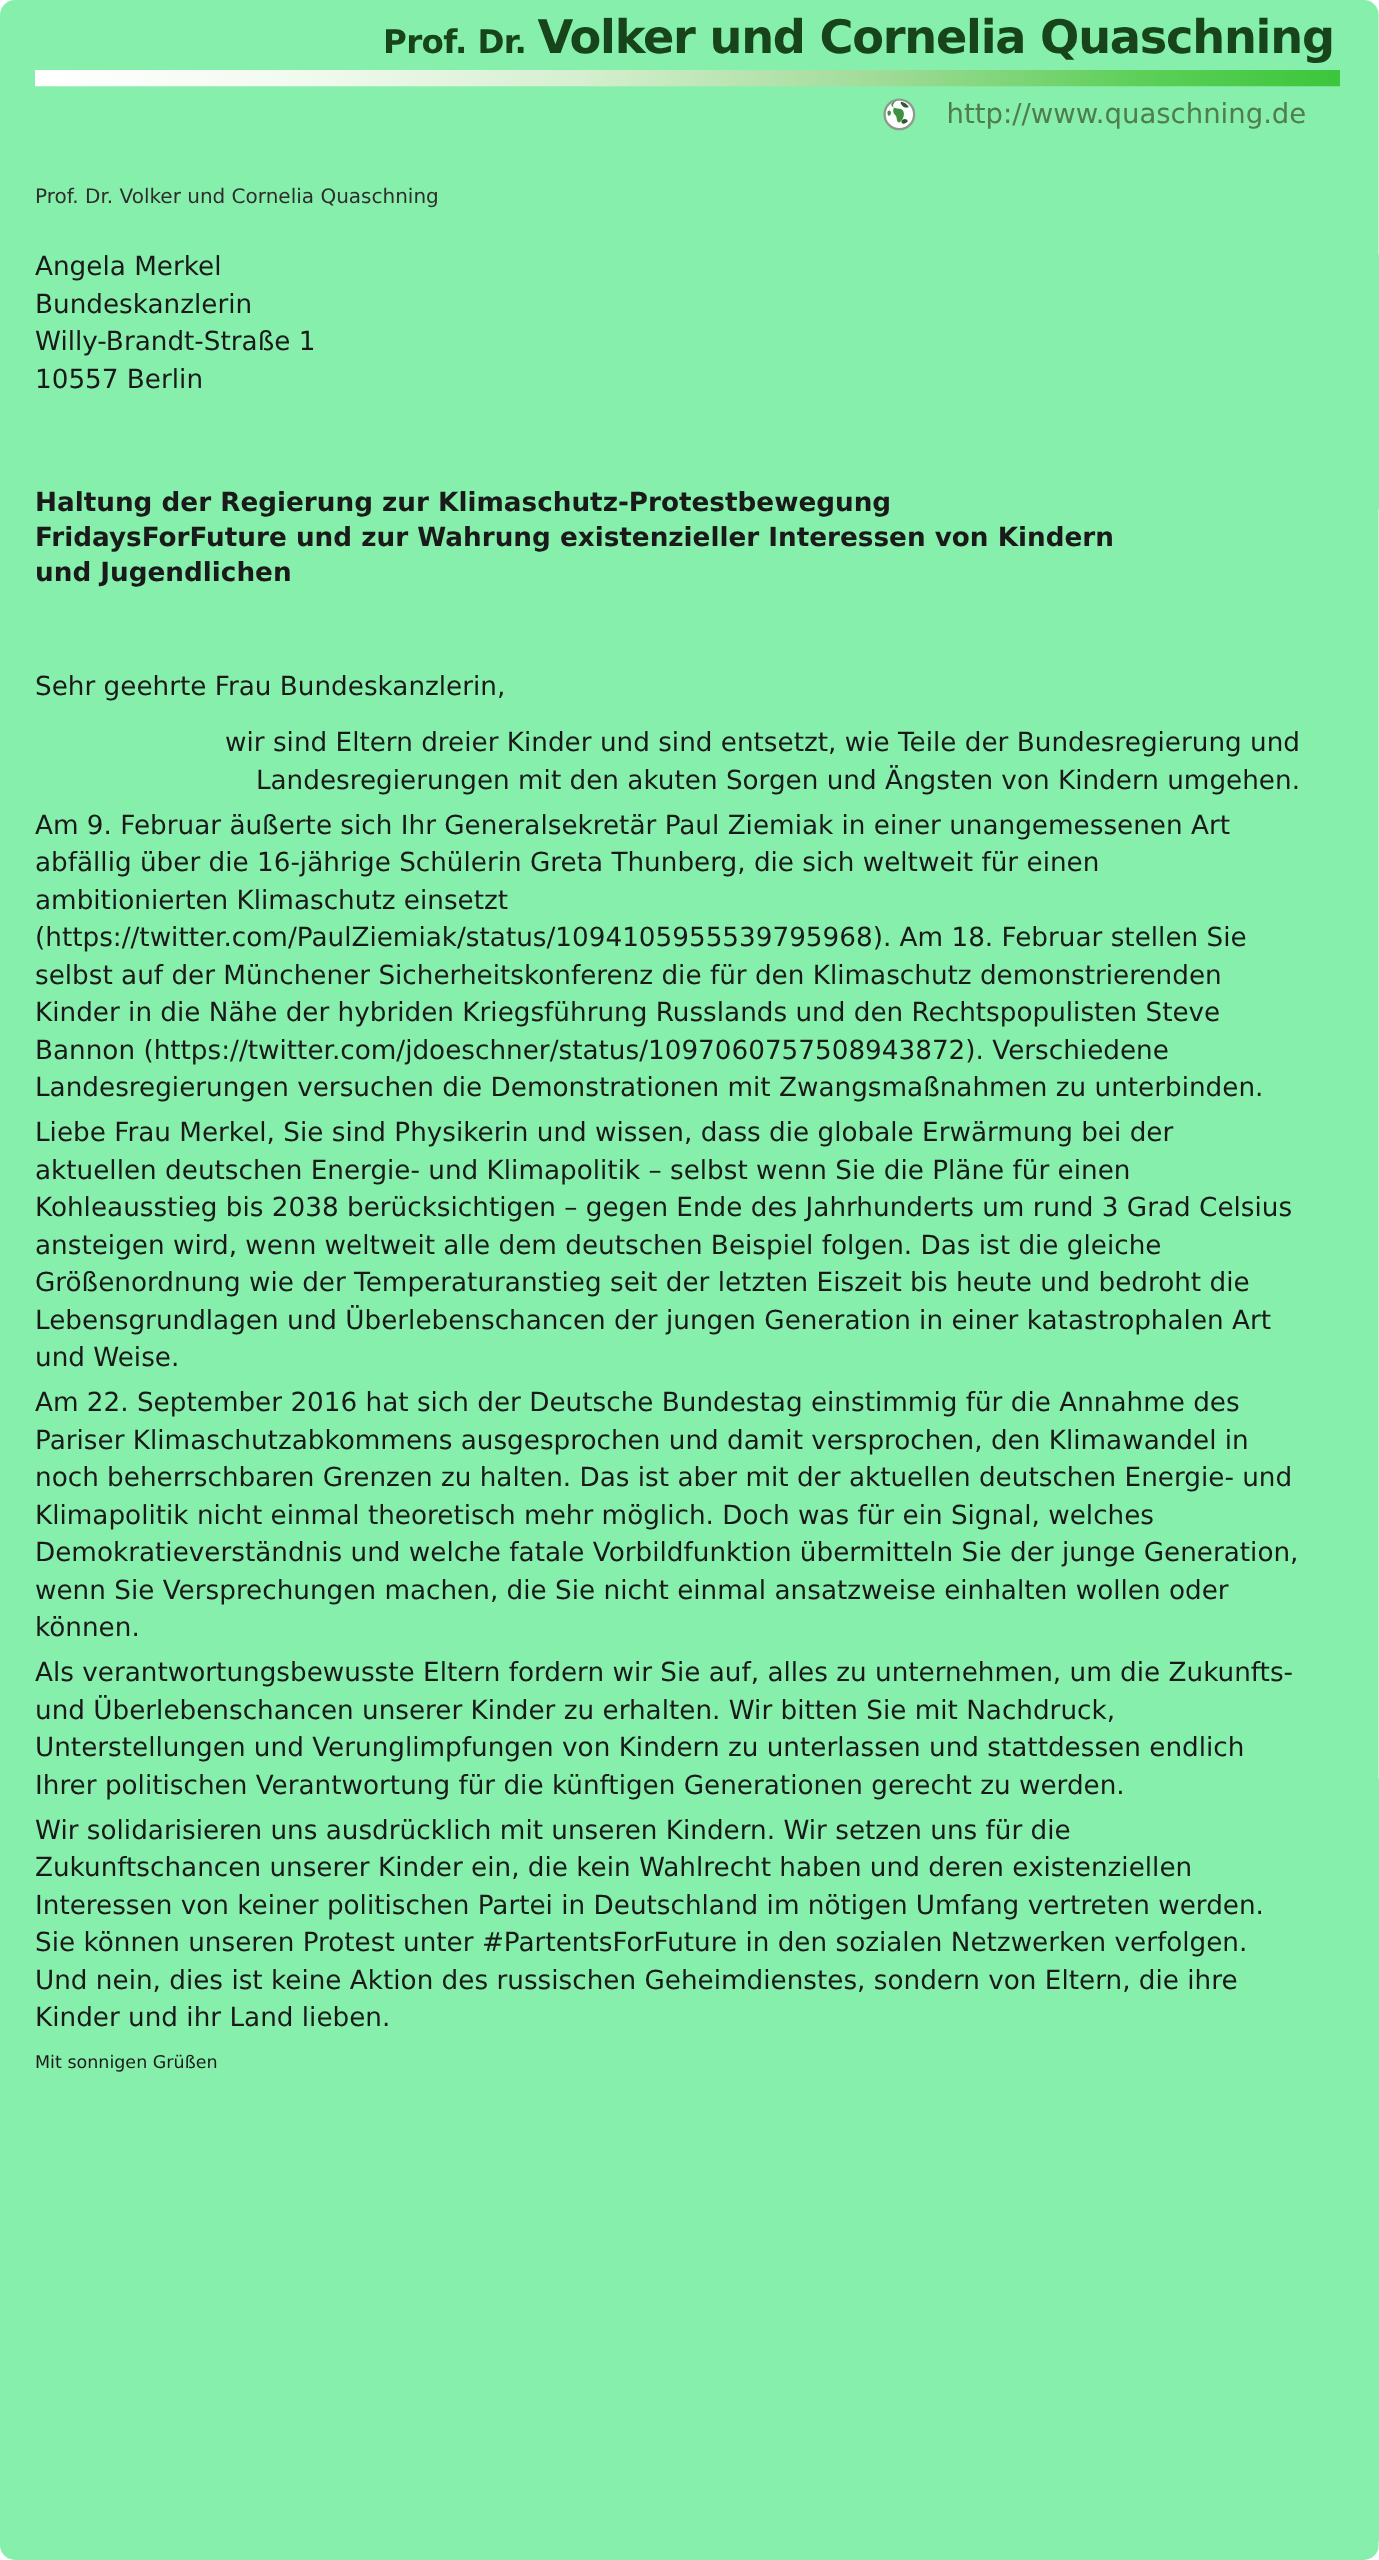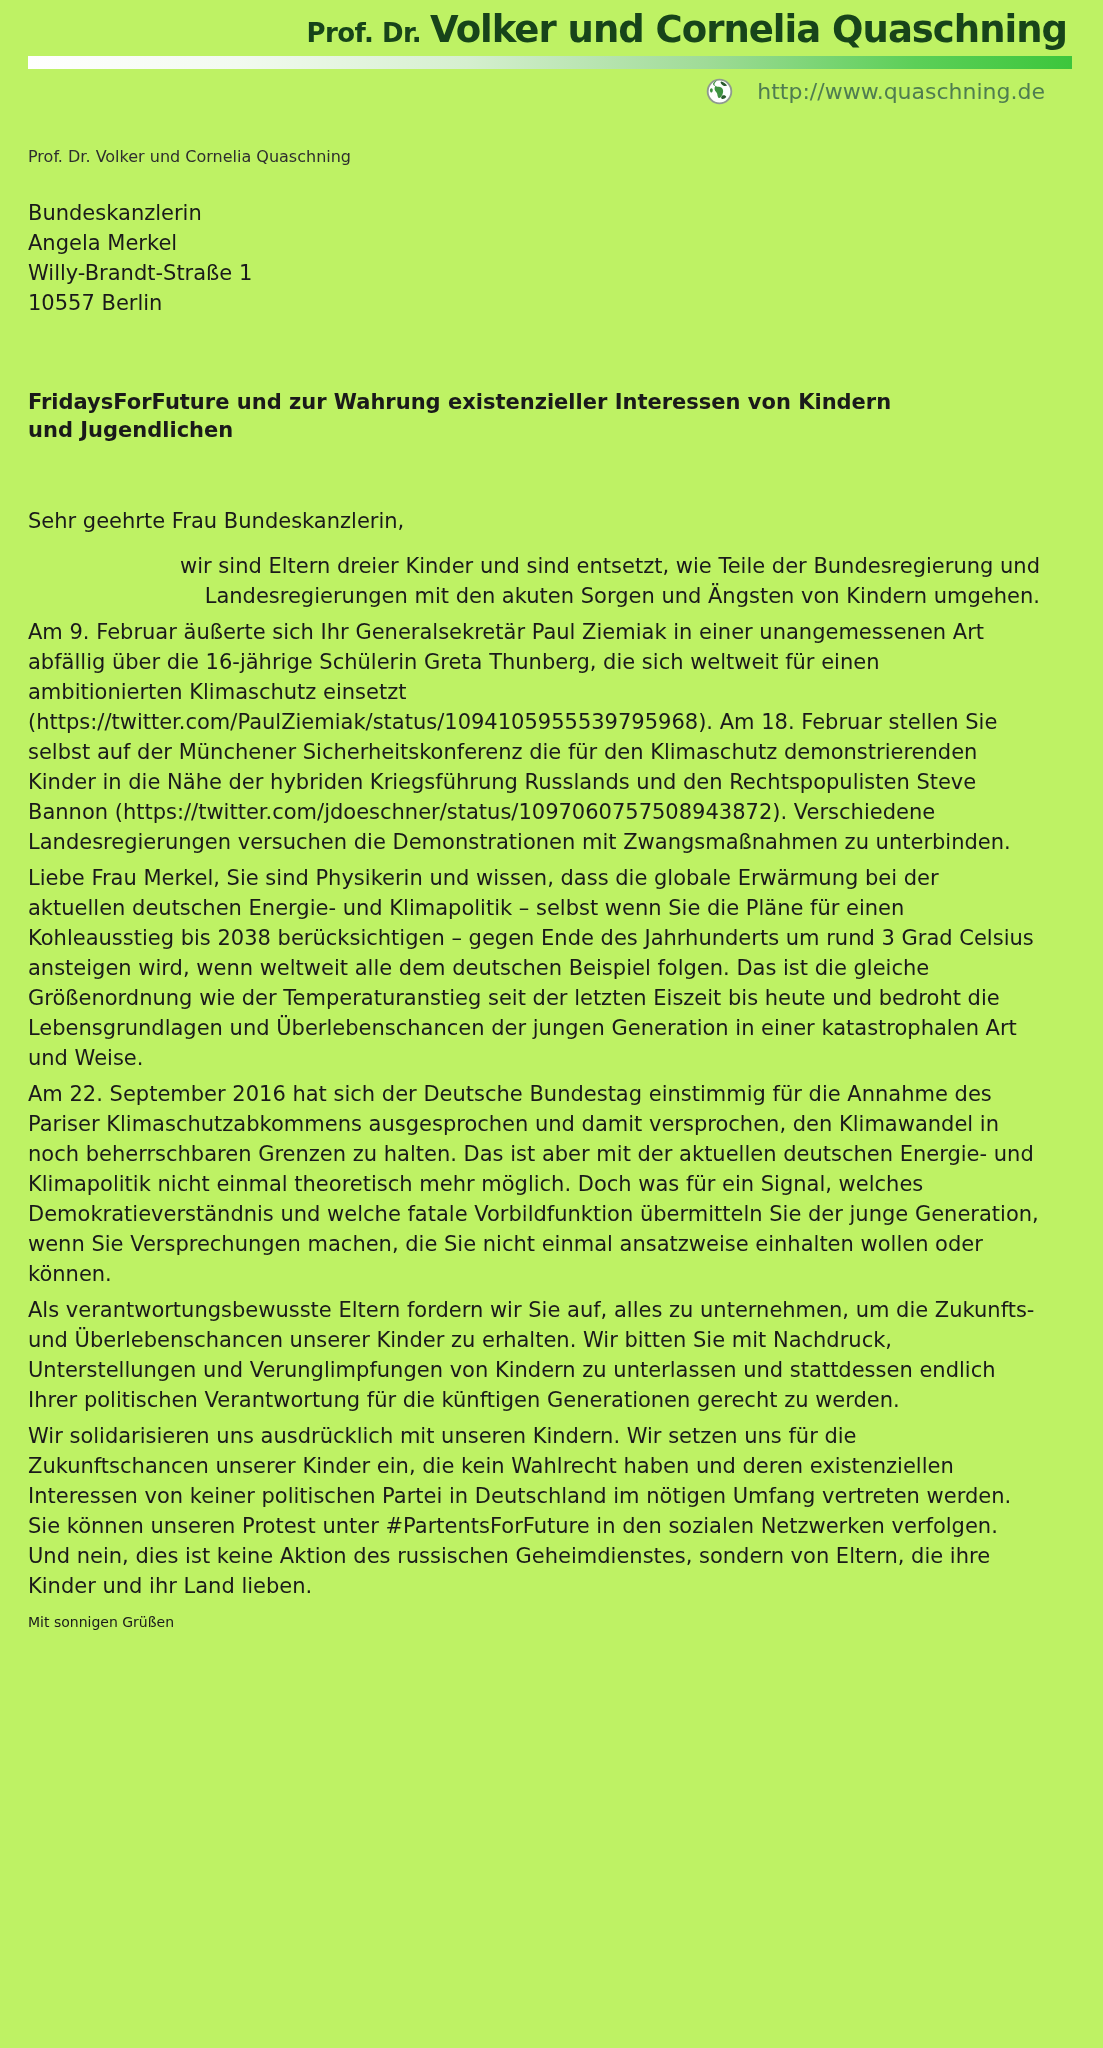--- a/index.html
+++ b/index.html
@@ -8,10 +8,11 @@
     width: 1103px;
     height: 2048px;
     margin: 0 auto;
-    background: #bef264;
+    background: #86efac;
     overflow: hidden;
     font-family: "DejaVu Sans", "Liberation Sans", sans-serif;
     color: #1a1a1a;
+    border-radius: 12px;
   }
 
   

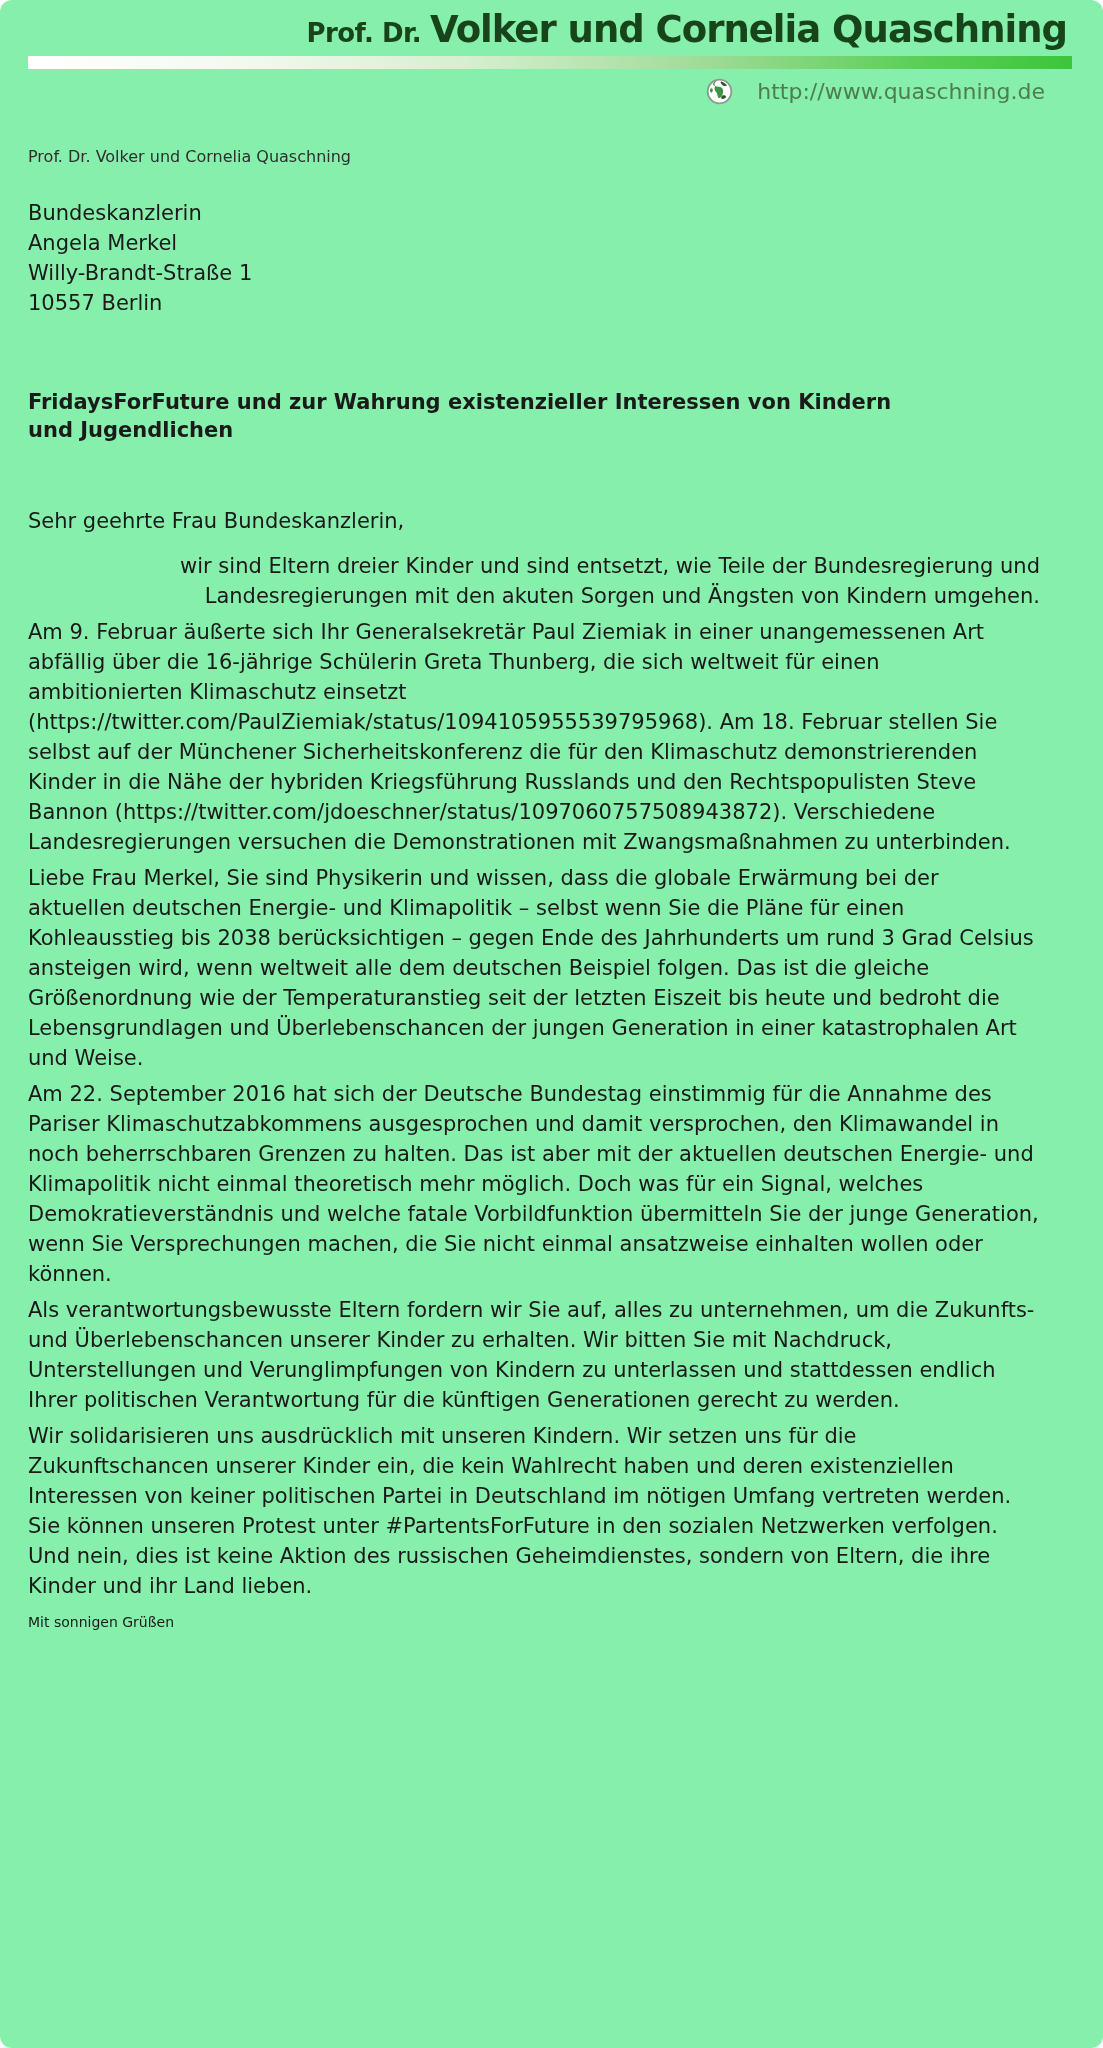--- a/index.html
+++ b/index.html
@@ -124,8 +124,8 @@
   <div class="sender-line">Prof. Dr. Volker und Cornelia Quaschning</div>
 
   <div class="recipient">
+    <div>Angela Merkel</div>
     <div>Bundeskanzlerin</div>
-    <div>Angela Merkel</div>
     <div>Willy-Brandt-Straße 1</div>
     <div>10557 Berlin</div>
   </div>

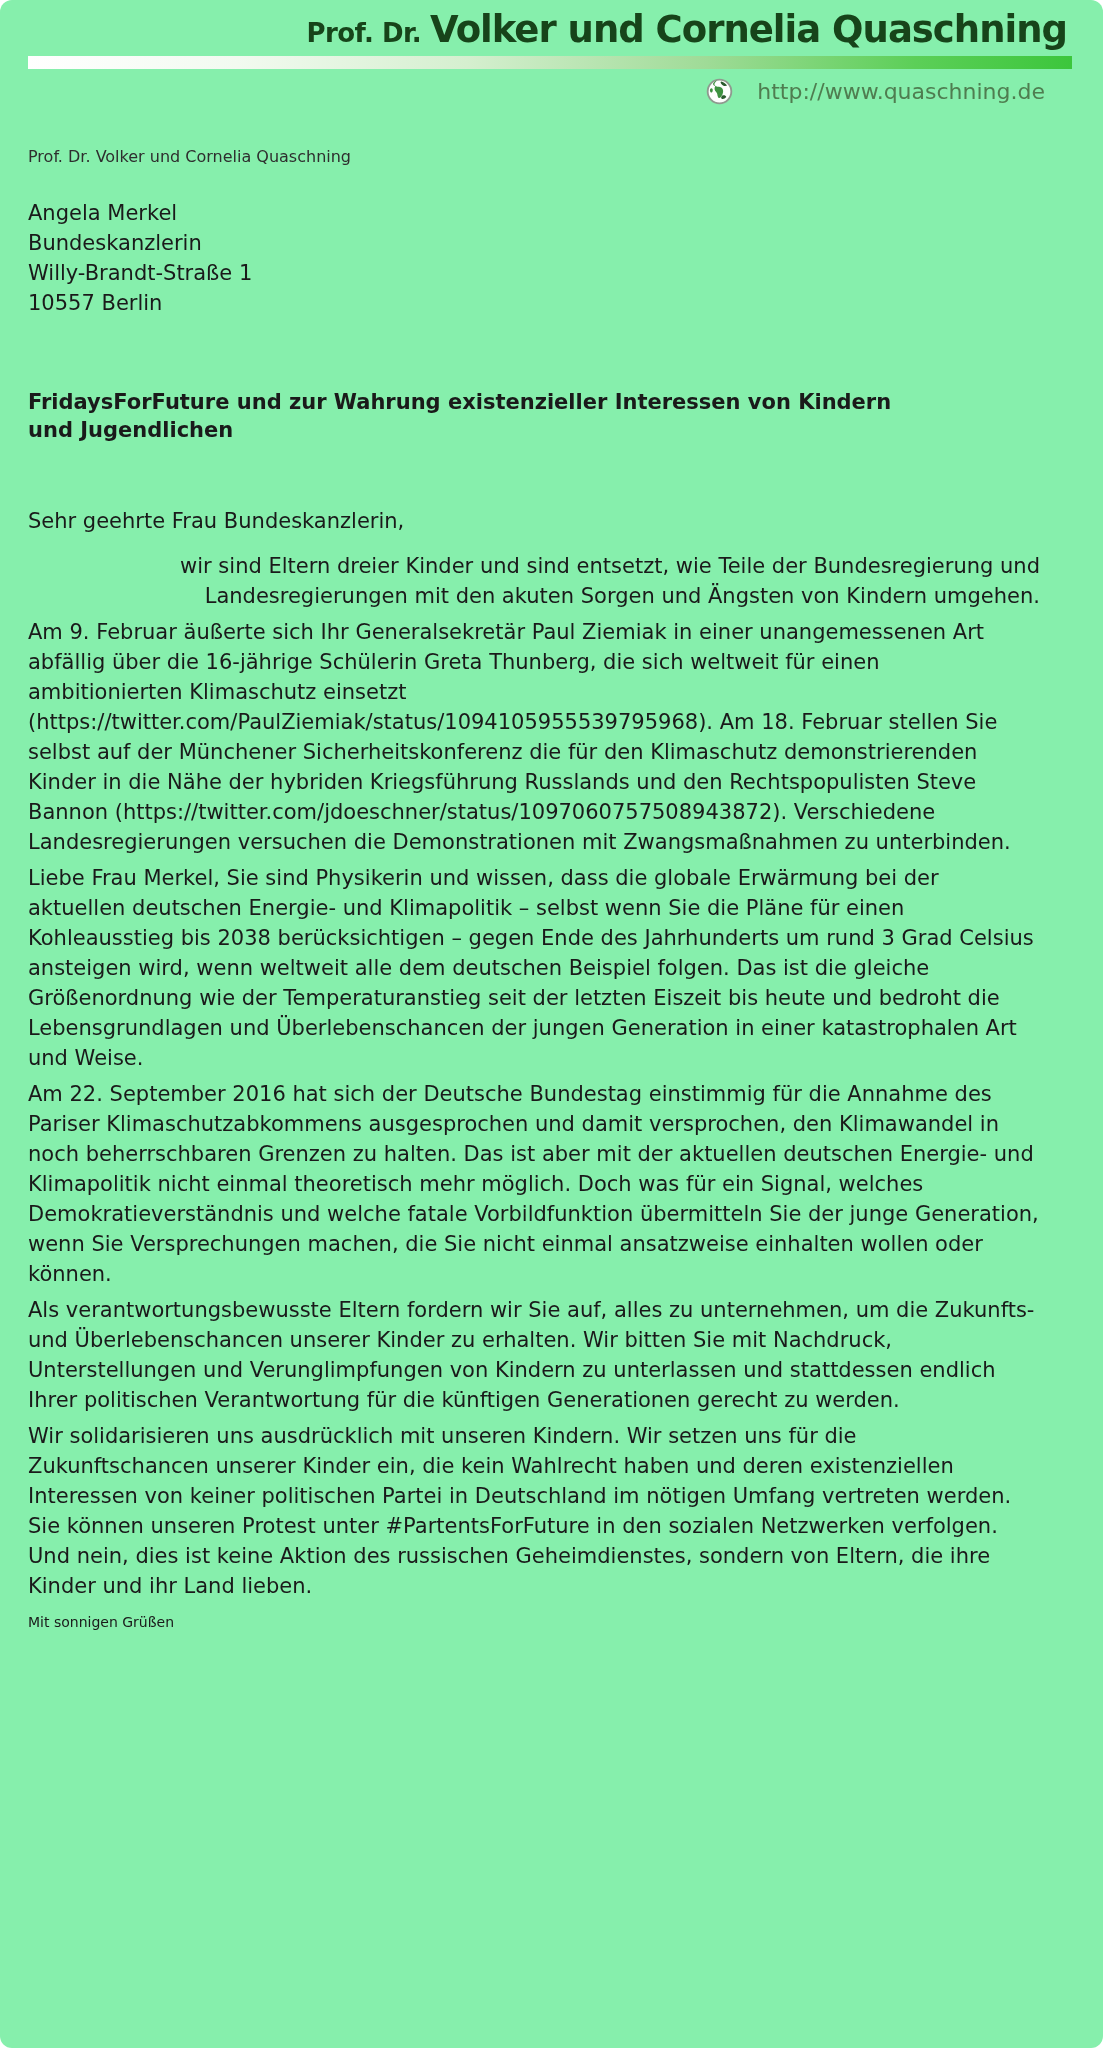--- a/index.html
+++ b/index.html
@@ -132,6 +132,7 @@
 
 
   <div class="subject">
+    <div>Haltung der Regierung zur Klimaschutz-Protestbewegung</div>
     <div>FridaysForFuture und zur Wahrung existenzieller Interessen von Kindern</div>
     <div>und Jugendlichen</div>
   </div>

